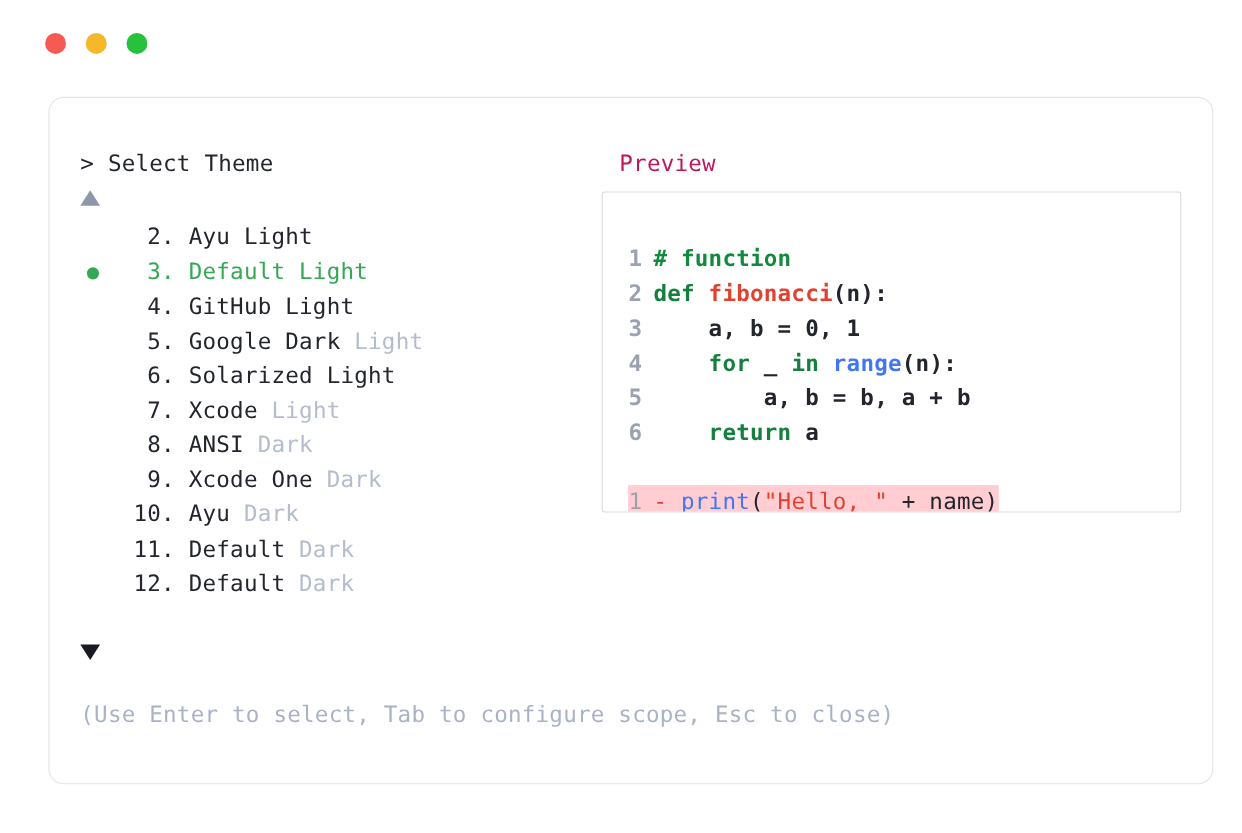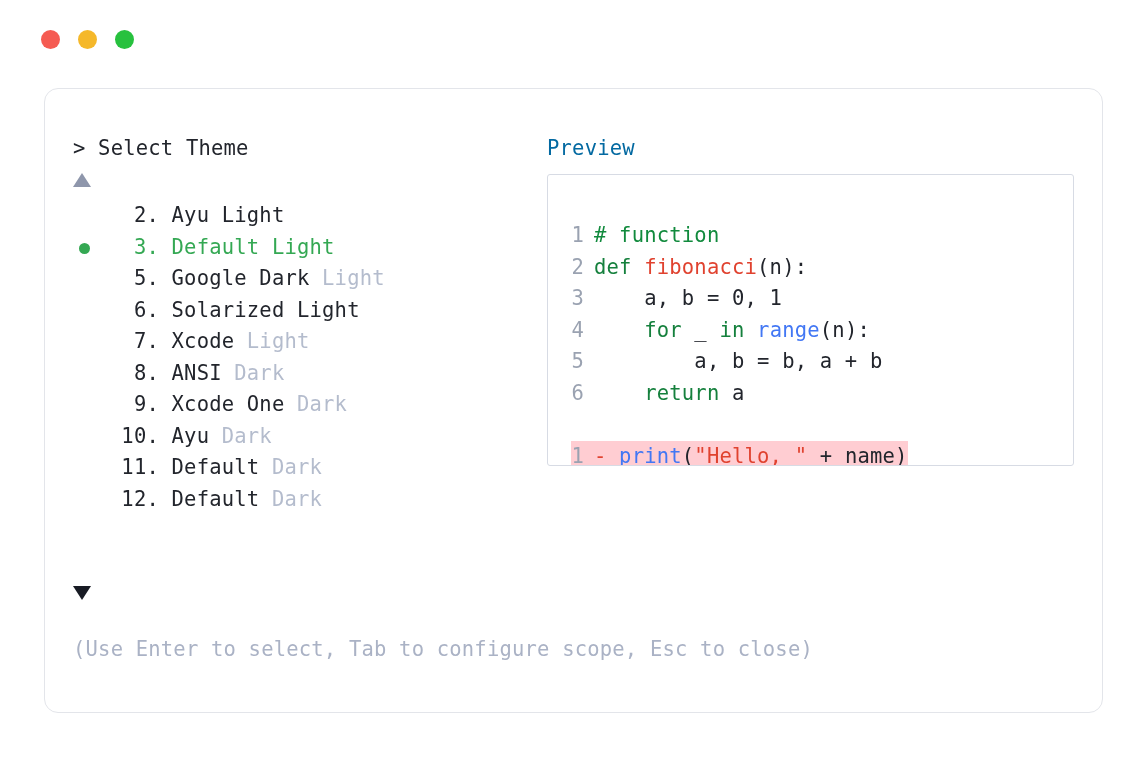--- a/index.html
+++ b/index.html
@@ -63,11 +63,11 @@
   }
   .preview-label {
     position: absolute;
-    left: 502px;
+    left: 518px;
     top: 46px;
     font-size: 20.5px;
     line-height: 26px;
-    color: #0369a1;
+    color: #be185d;
     letter-spacing: 0.2px;
     white-space: pre;
   }

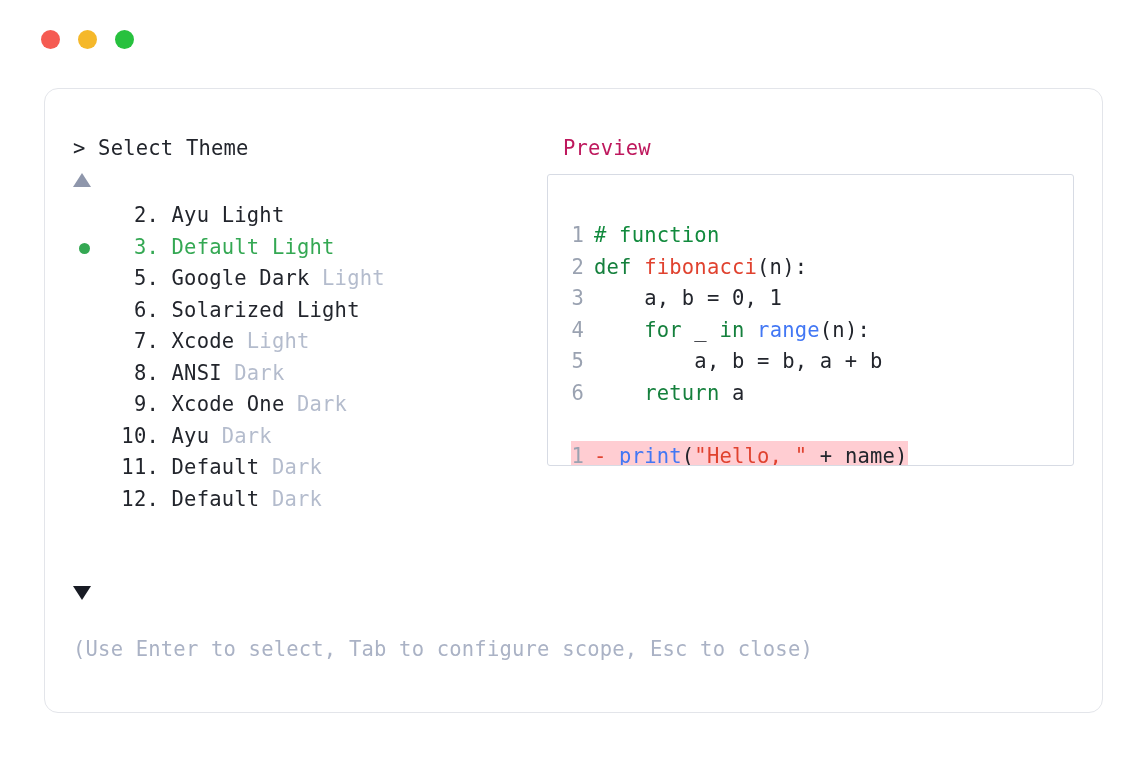--- a/index.html
+++ b/index.html
@@ -174,7 +174,7 @@
     color: #9aa2b1;
     margin-right: 10px;
   }
-  .cline { height: 31.5px; white-space: pre; }
+  .cline { height: 31.5px; white-space: pre; font-weight: bold; }
   .blank { height: 31.5px; }
 
   .tok-com  { color: #118a3d; }

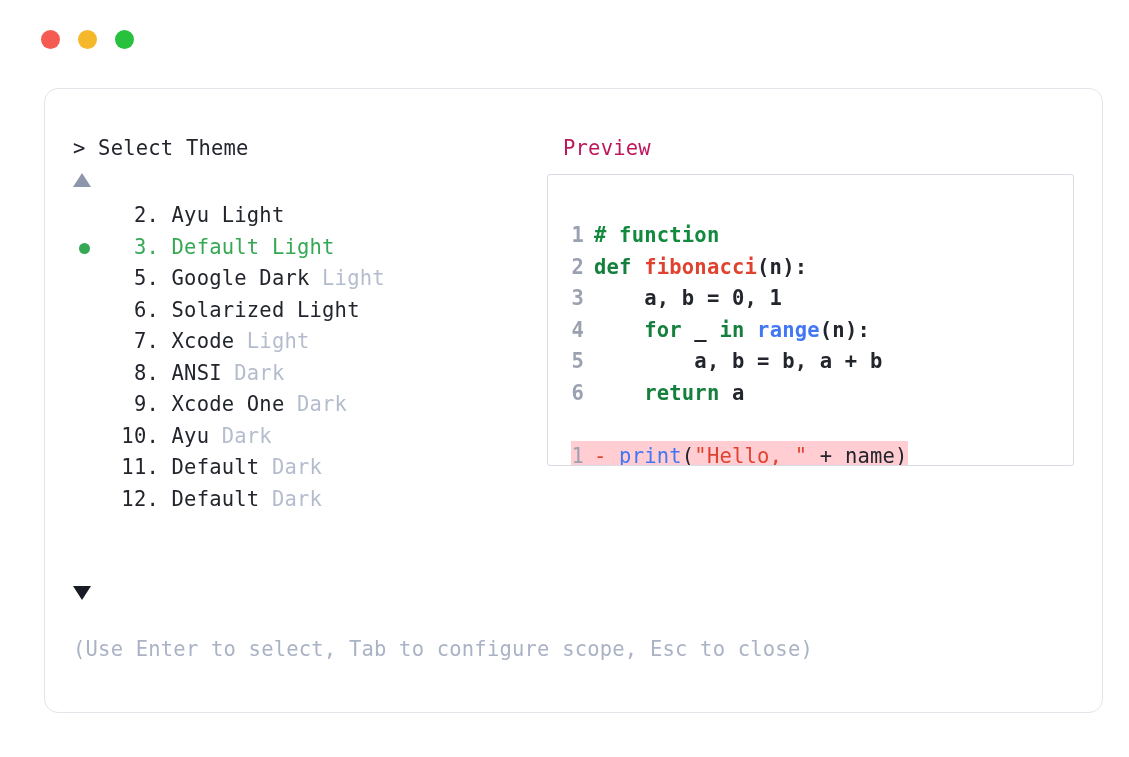--- a/index.html
+++ b/index.html
@@ -211,6 +211,7 @@
     <div class="theme-list">
         <div class="theme-row"><span class="idx">2.</span><span class="nm"> Ayu</span><span class="sfx"> Light</span></div>
         <div class="theme-row selected"><span class="bullet"></span><span class="idx">3.</span><span class="nm"> Default</span><span class="sfx"> Light</span></div>
+        <div class="theme-row"><span class="idx">4.</span><span class="nm"> GitHub</span><span class="sfx"> Light</span></div>
         <div class="theme-row"><span class="idx">5.</span><span class="nm"> Google Dark</span><span class="sfx muted"> Light</span></div>
         <div class="theme-row"><span class="idx">6.</span><span class="nm"> Solarized</span><span class="sfx"> Light</span></div>
         <div class="theme-row"><span class="idx">7.</span><span class="nm"> Xcode</span><span class="sfx muted"> Light</span></div>

